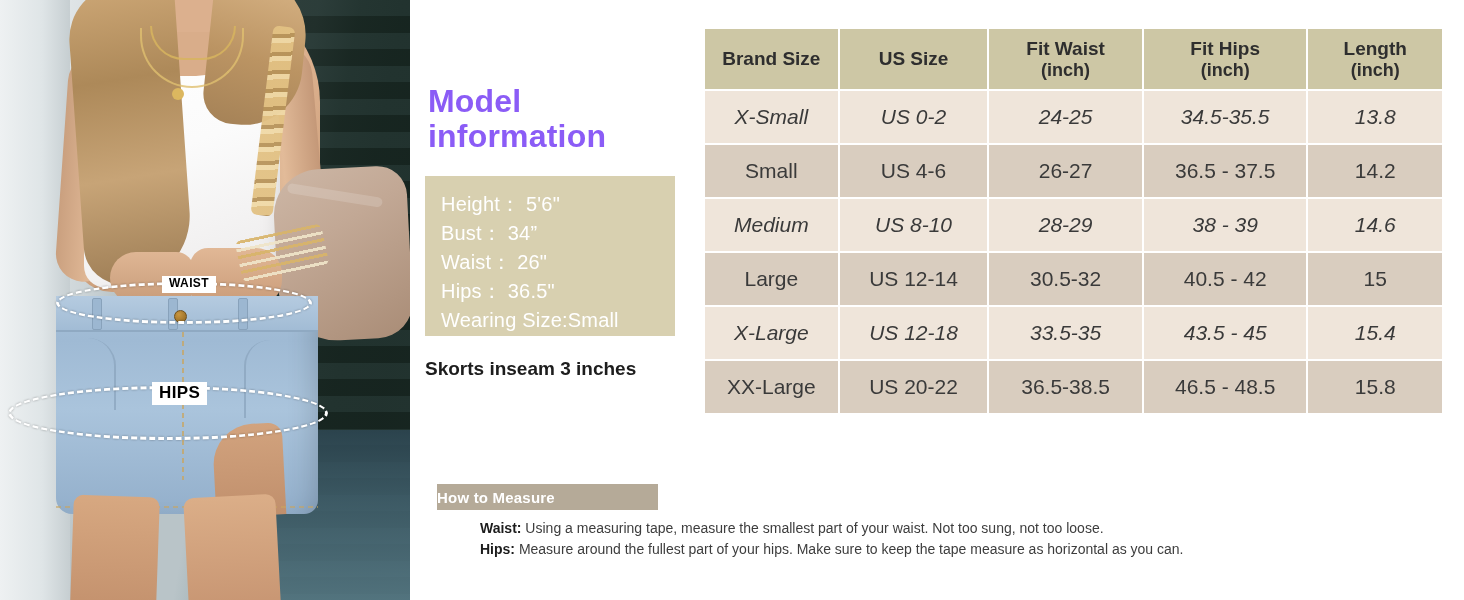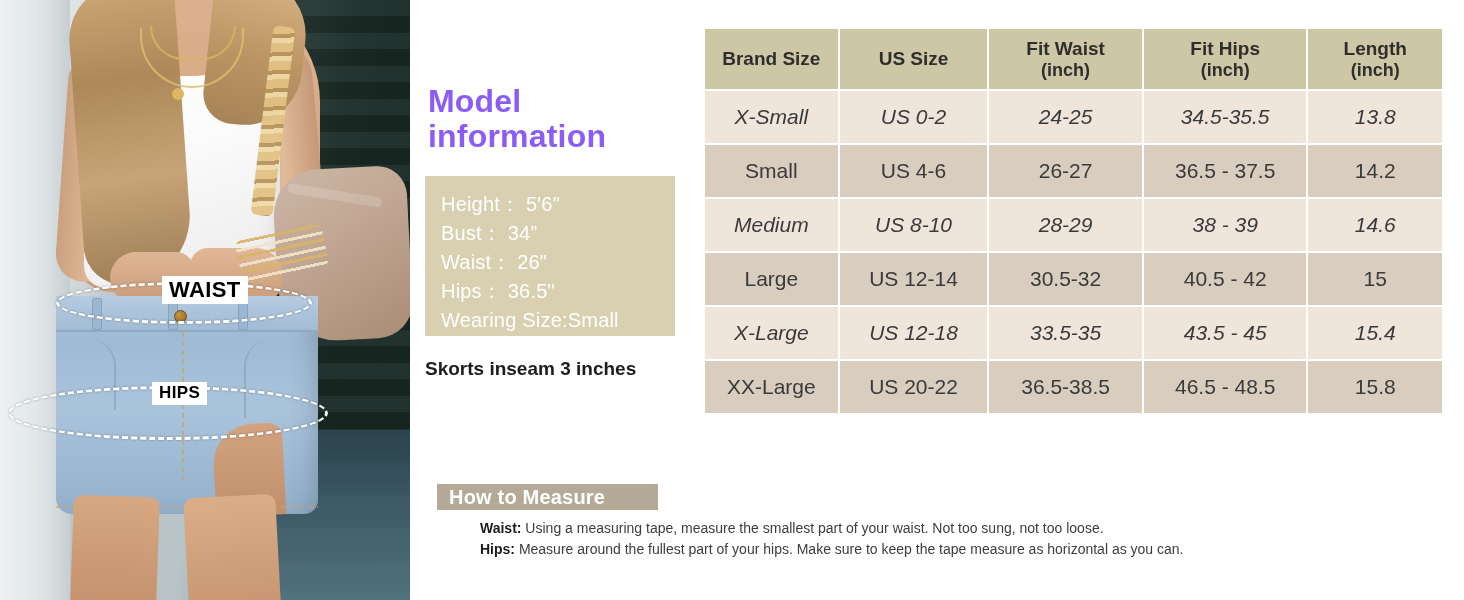--- a/index.html
+++ b/index.html
@@ -196,7 +196,7 @@
     font-family:"Liberation Sans", sans-serif; font-weight:600;
     letter-spacing:.4px; padding:1px 7px 2px; line-height:1.15;
   }
-  .lbl-waist { left:162px; top:276px; font-size:22px; }
+  .lbl-waist { left:162px; top:276px; font-size:12px; }
   .lbl-hips  { left:152px; top:382px; font-size:17px; }
 
   

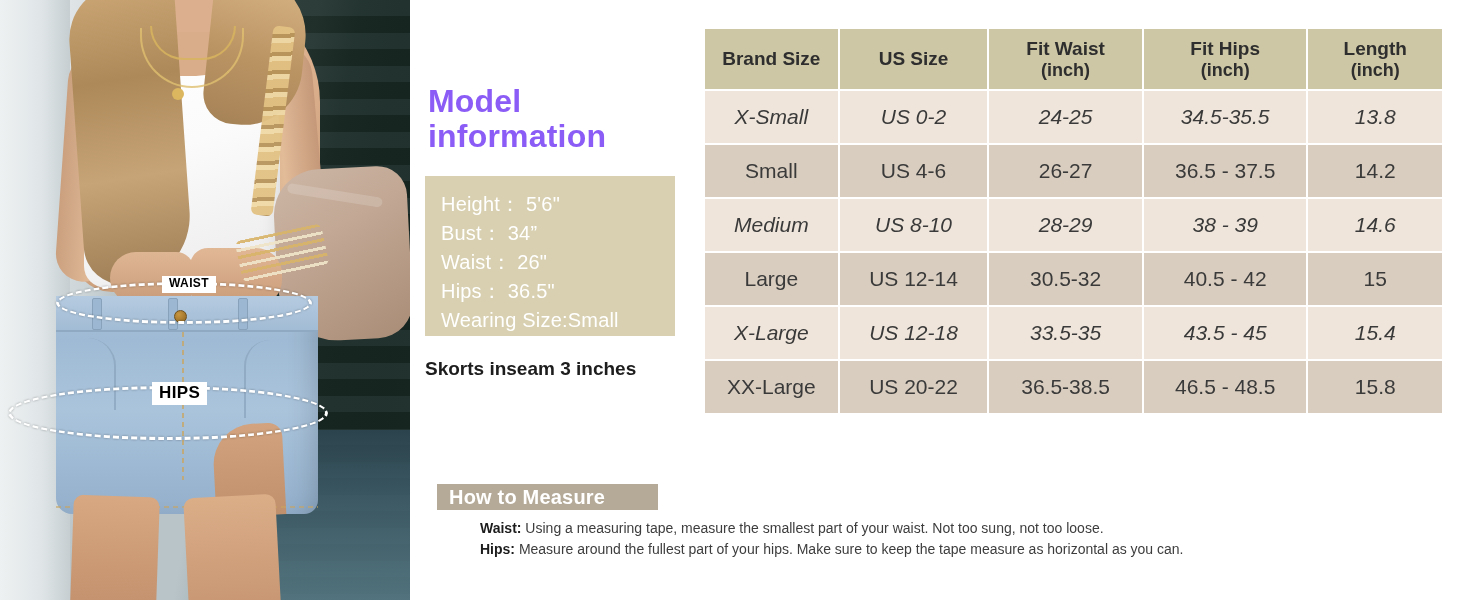--- a/index.html
+++ b/index.html
@@ -224,7 +224,7 @@
     background:#b5aa98; display:flex; align-items:center;
   }
   .htm-banner span{
-    color:#ffffff; font-weight:700; font-size:20px; padding-left:12px;
+    color:#ffffff; font-weight:700; font-size:15px; padding-left:0;
     letter-spacing:.2px;
   }
   .howto-lines{

